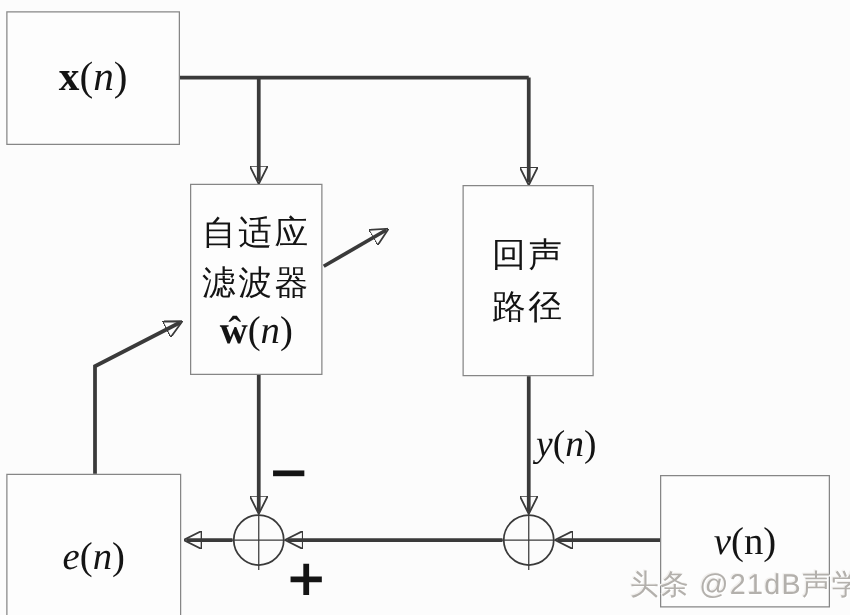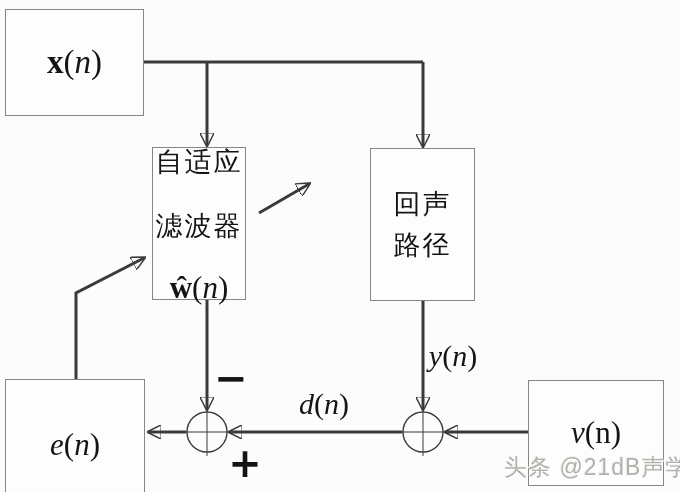--- a/index.html
+++ b/index.html
@@ -83,7 +83,7 @@
     <div class="sym sym-big"><span class="head-bold">x</span><span class="paren">(</span><span class="var-it">n</span><span class="paren">)</span></div>
   </div>
 
-  <div class="box" style="left:152px; top:147px; width:94px; height:153px;gap:24px;">
+  <div class="box" style="left:152px; top:147px; width:106px; height:153px;">
     <div class="cn-line">自适应</div>
     <div class="cn-line">滤波器</div>
     <div class="sym"><span class="head-bold">ŵ</span><span class="paren">(</span><span class="var-it">n</span><span class="paren">)</span></div>

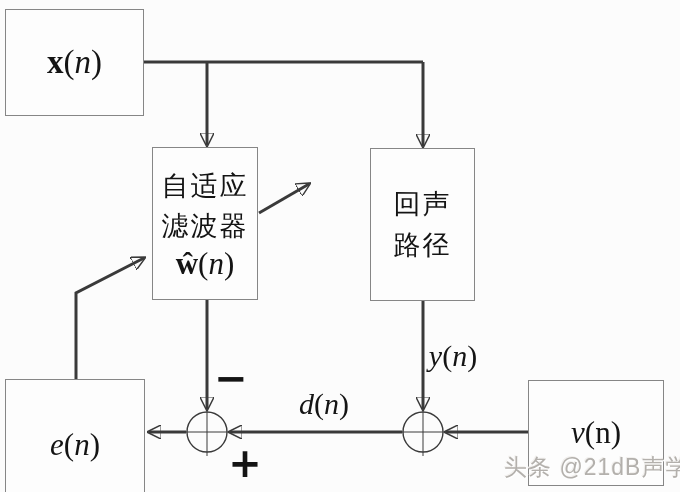--- a/index.html
+++ b/index.html
@@ -104,7 +104,6 @@
 
   <div class="float-label math" style="left:453px; top:356px;"><span>y</span><span class="paren">(</span><span>n</span><span class="paren">)</span></div>
 
-  <div class="float-label math" style="left:324px; top:404px;"><span>d</span><span class="paren">(</span><span>n</span><span class="paren">)</span></div>
 
   <div class="float-label sign" style="left:231px; top:378px;">−</div>
 

